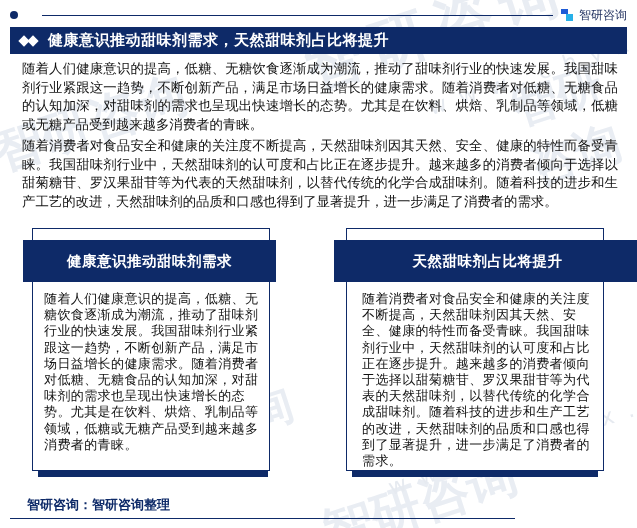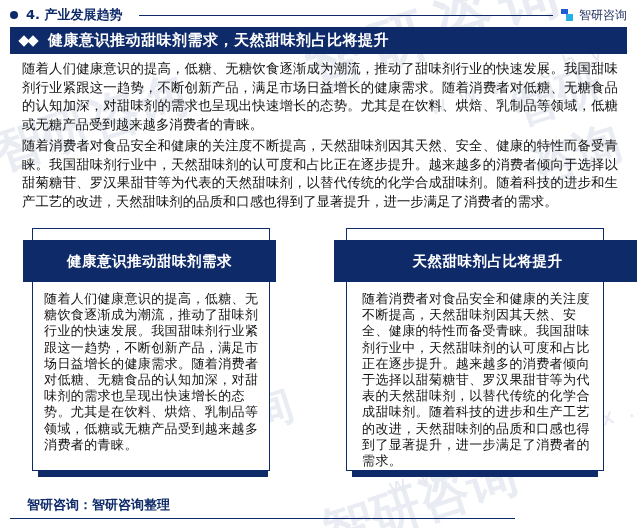--- a/index.html
+++ b/index.html
@@ -75,7 +75,6 @@
 
   <div class="section-row">
     <span class="dot"></span>
-    <span class="section-title">4. 产业发展趋势</span>
     <span class="section-line"></span>
     <span class="brand">
       <span class="brand-logo">

